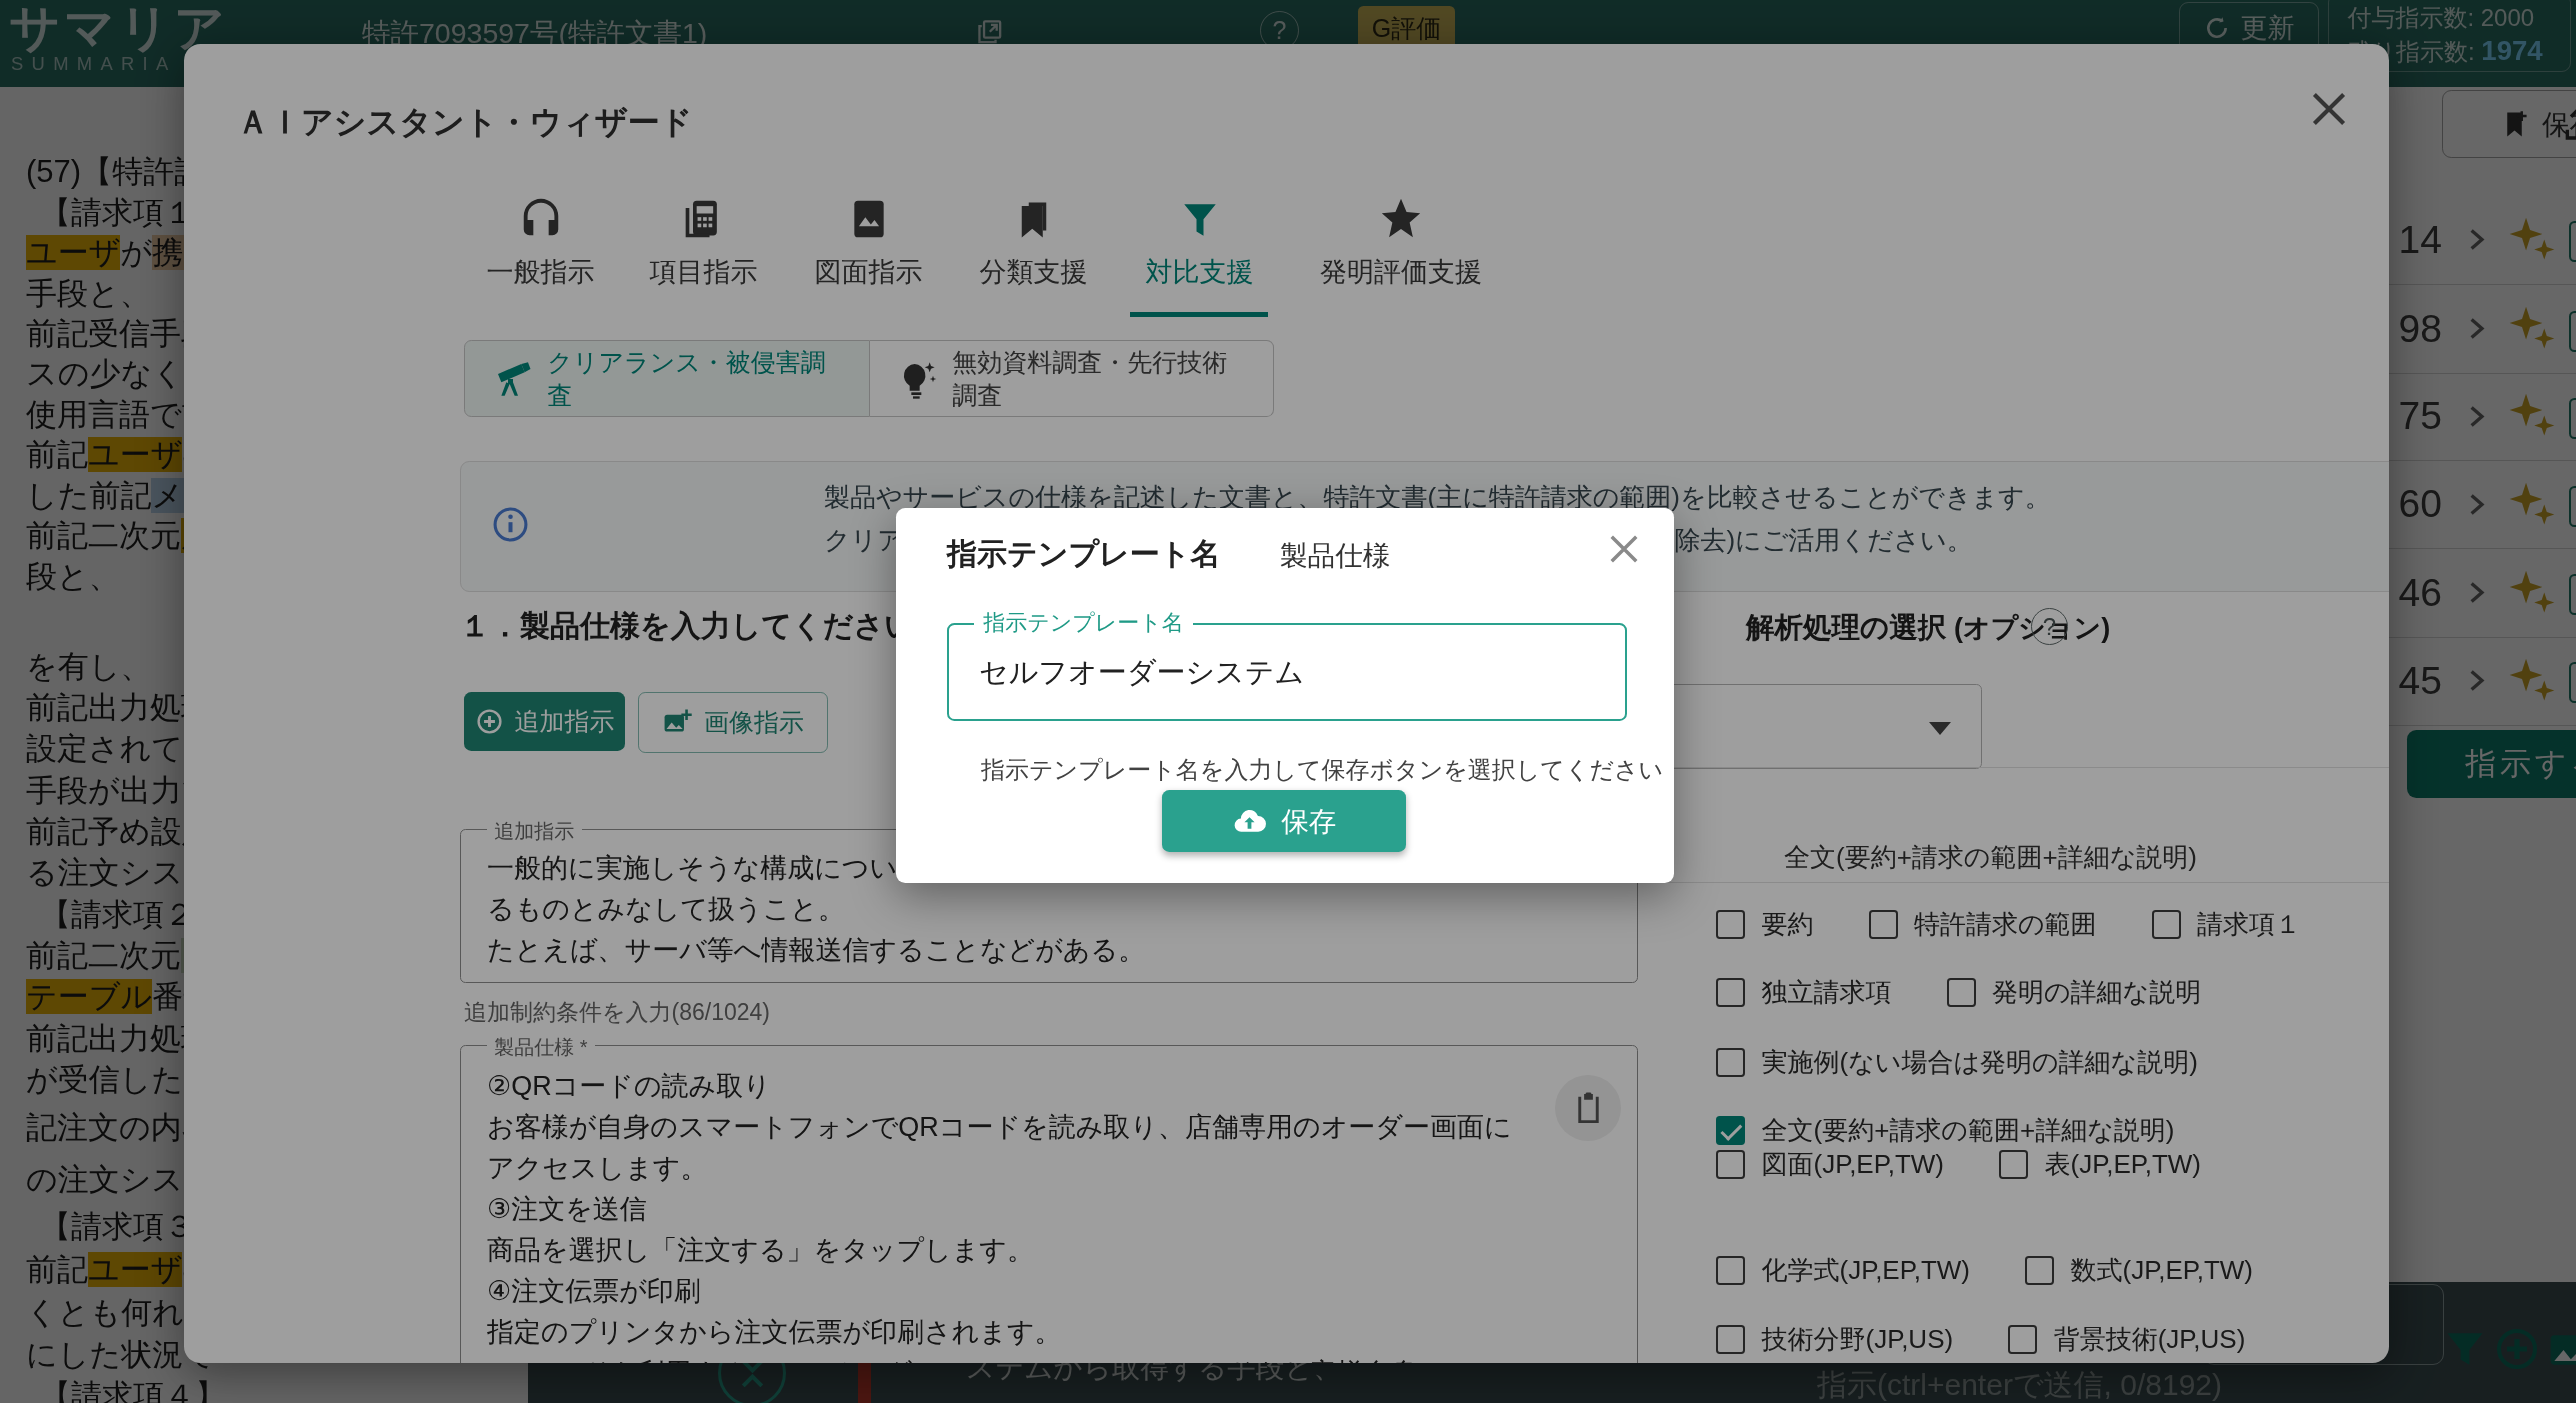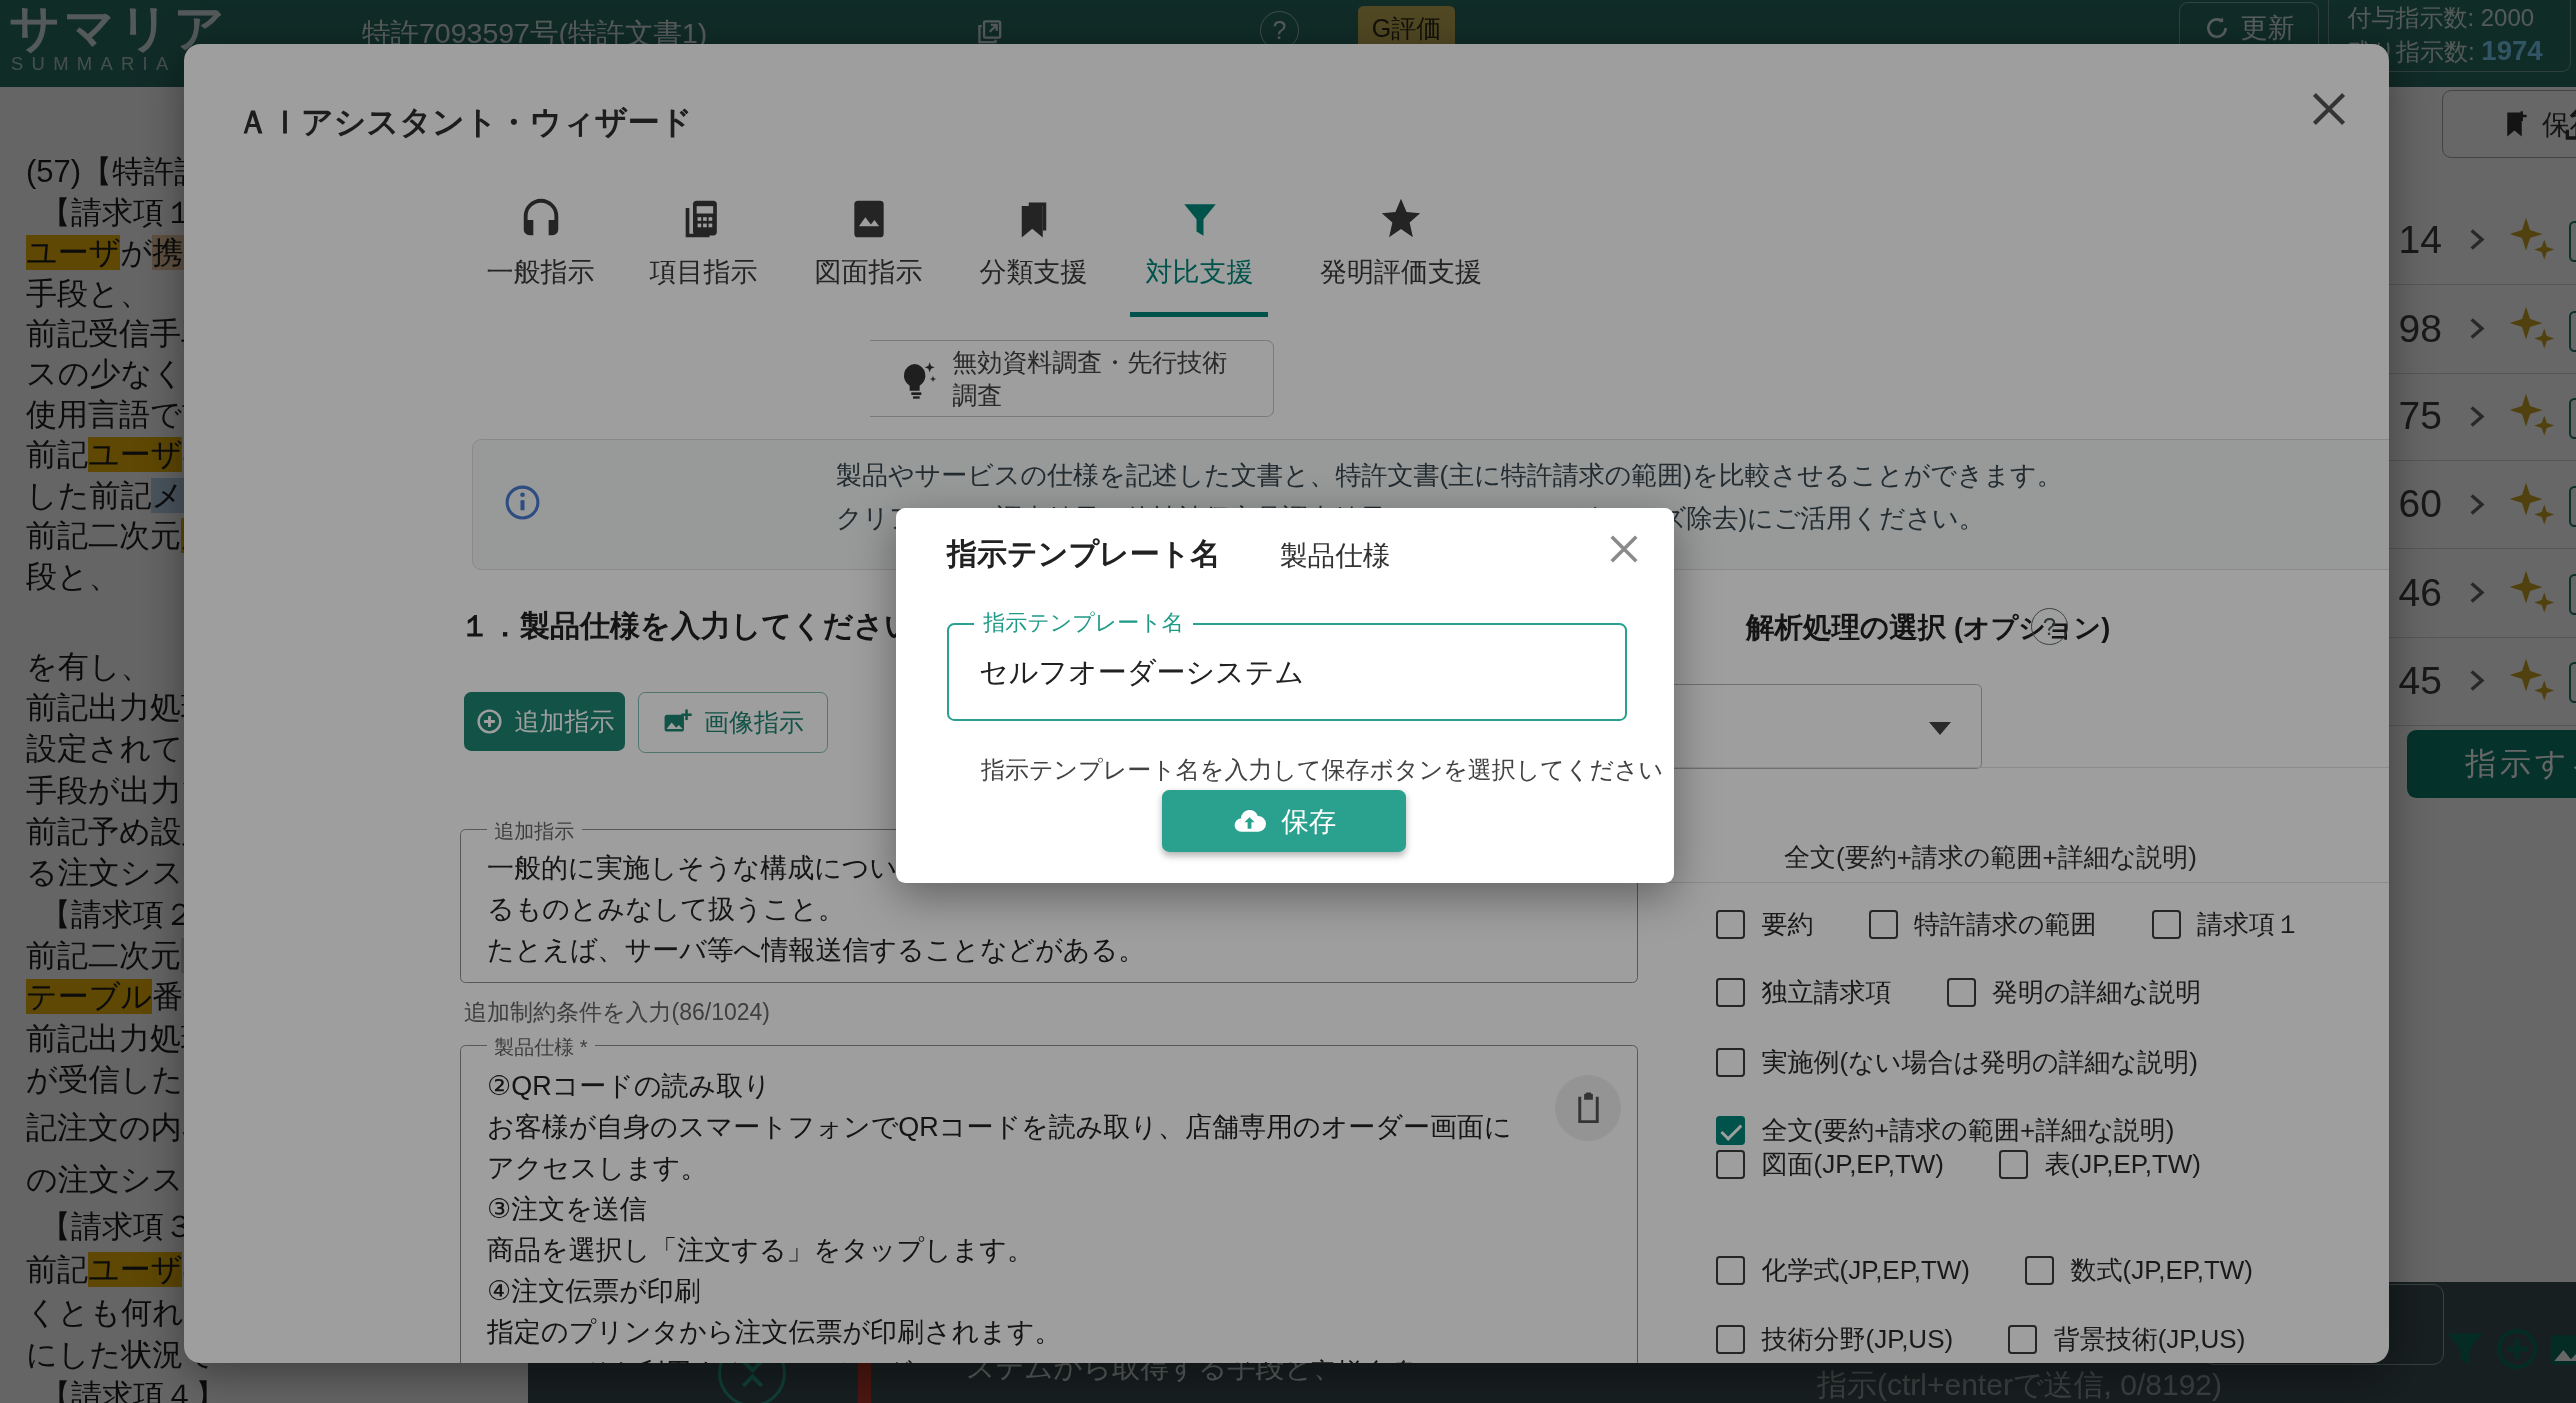--- a/index.html
+++ b/index.html
@@ -371,6 +371,17 @@
         </div>
       </div>
 
+    <div class="subtab sel" style="left:280px;width:406px;">
+      <span>
+          <svg width="40" height="40" viewBox="0 0 24 24" fill="#00877a">
+            <path d="M3 9l14-6 2 5L5 14z"></path>
+            <path d="M17 3l4-1 1.5 4L19 8z"></path>
+            <rect x="9" y="12" width="3" height="3"></rect>
+            <path d="M8 14l-3 8h2l3-7zM12 14l3 8h-2l-3-7z"></path>
+          </svg>
+        </span>
+      <span>クリアランス・被侵害調査</span>
+    </div>
     <div class="subtab unsel" style="left:686px;width:404px;">
       <span>
           <svg width="40" height="40" viewBox="0 0 24 24" fill="#333">

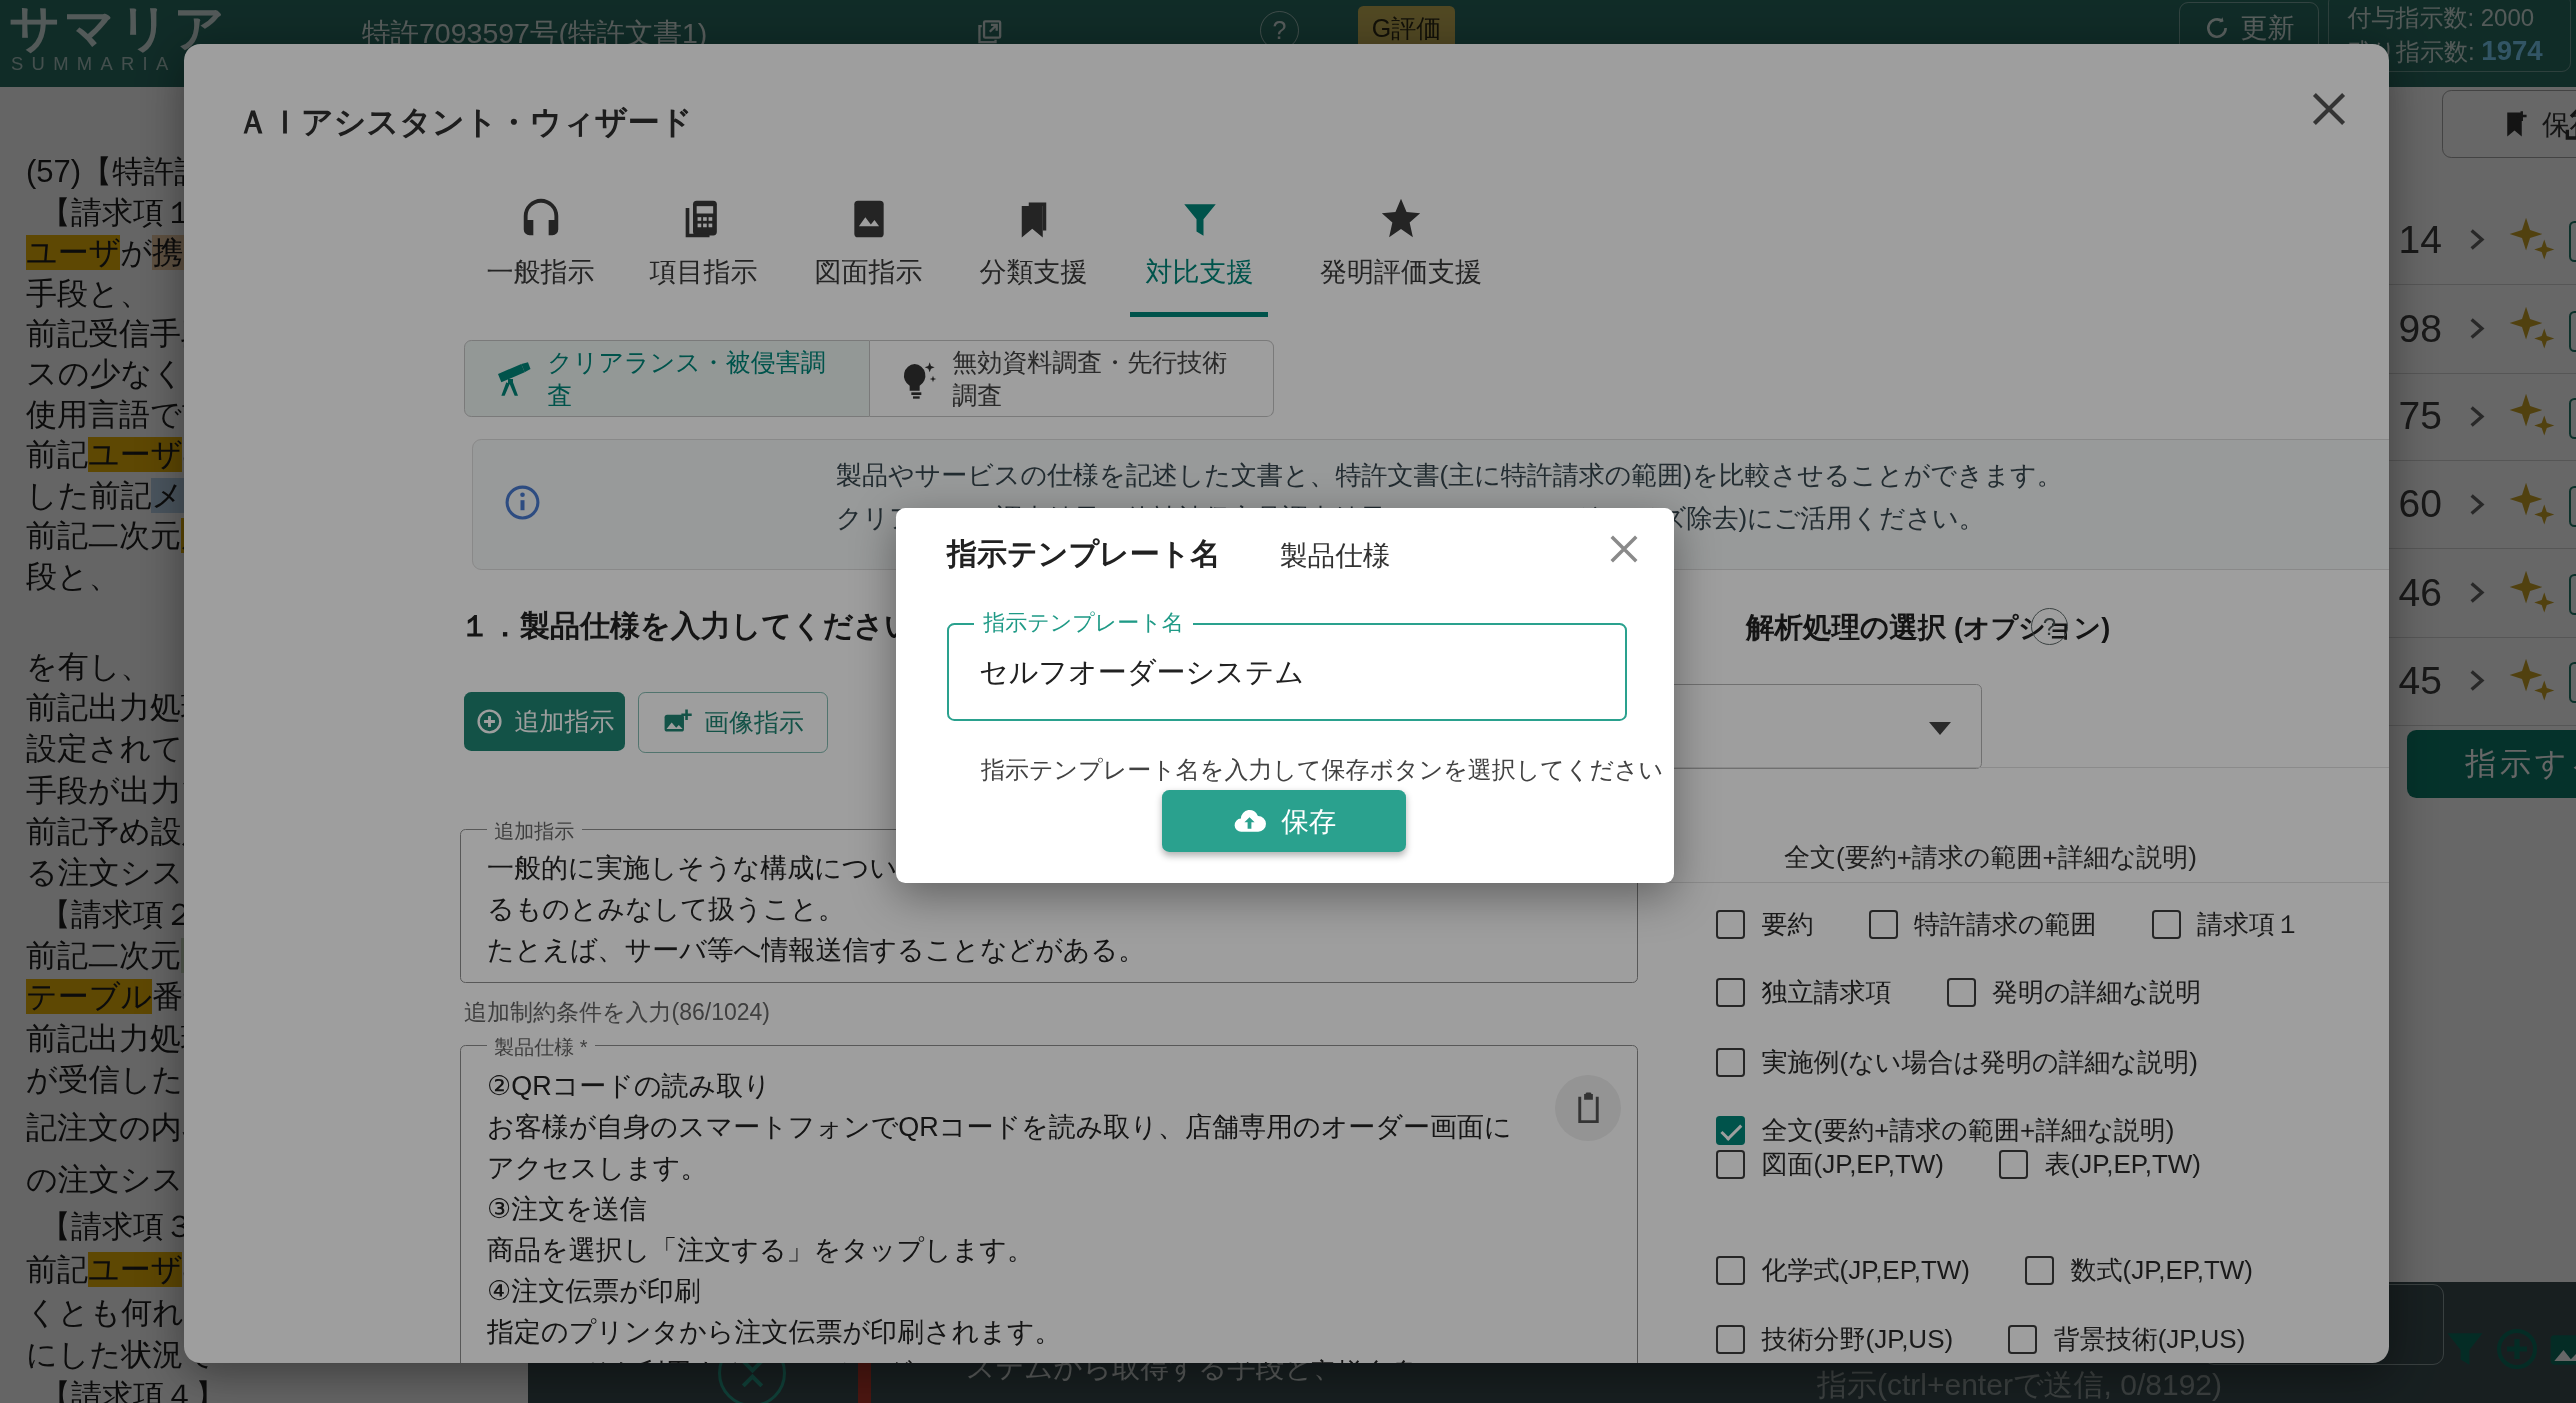--- a/index.html
+++ b/index.html
@@ -55,7 +55,7 @@
           border:0.9px solid #c5c5c5;box-sizing:border-box;padding:0 27.6px;}
   .subtab.sel{color:#00877a;background:#eef5f3;border-radius:7.3px 0 0 7.3px;}
   .subtab.unsel{color:#444;border-left:none;border-radius:0 7.3px 7.3px 0;}
-  .info-box{left:276px;top:395px;width:2035px;height:129px;background:#f6f8f8;border:0.9px solid #dddddd;border-radius:9.2px;margin-left:12px;}
+  .info-box{left:276px;top:417px;width:2035px;height:129px;background:#f6f8f8;border:0.9px solid #dddddd;border-radius:9.2px;}
   .info-line{position:absolute;left:363px;font-size:26px;color:#37474f;white-space:nowrap;}
   .help-circ{position:absolute;width:35px;height:35px;border:1.8px solid #5f6b6b;border-radius:50%;color:#4c5858;
              font-size:24px;display:flex;align-items:center;justify-content:center;}

